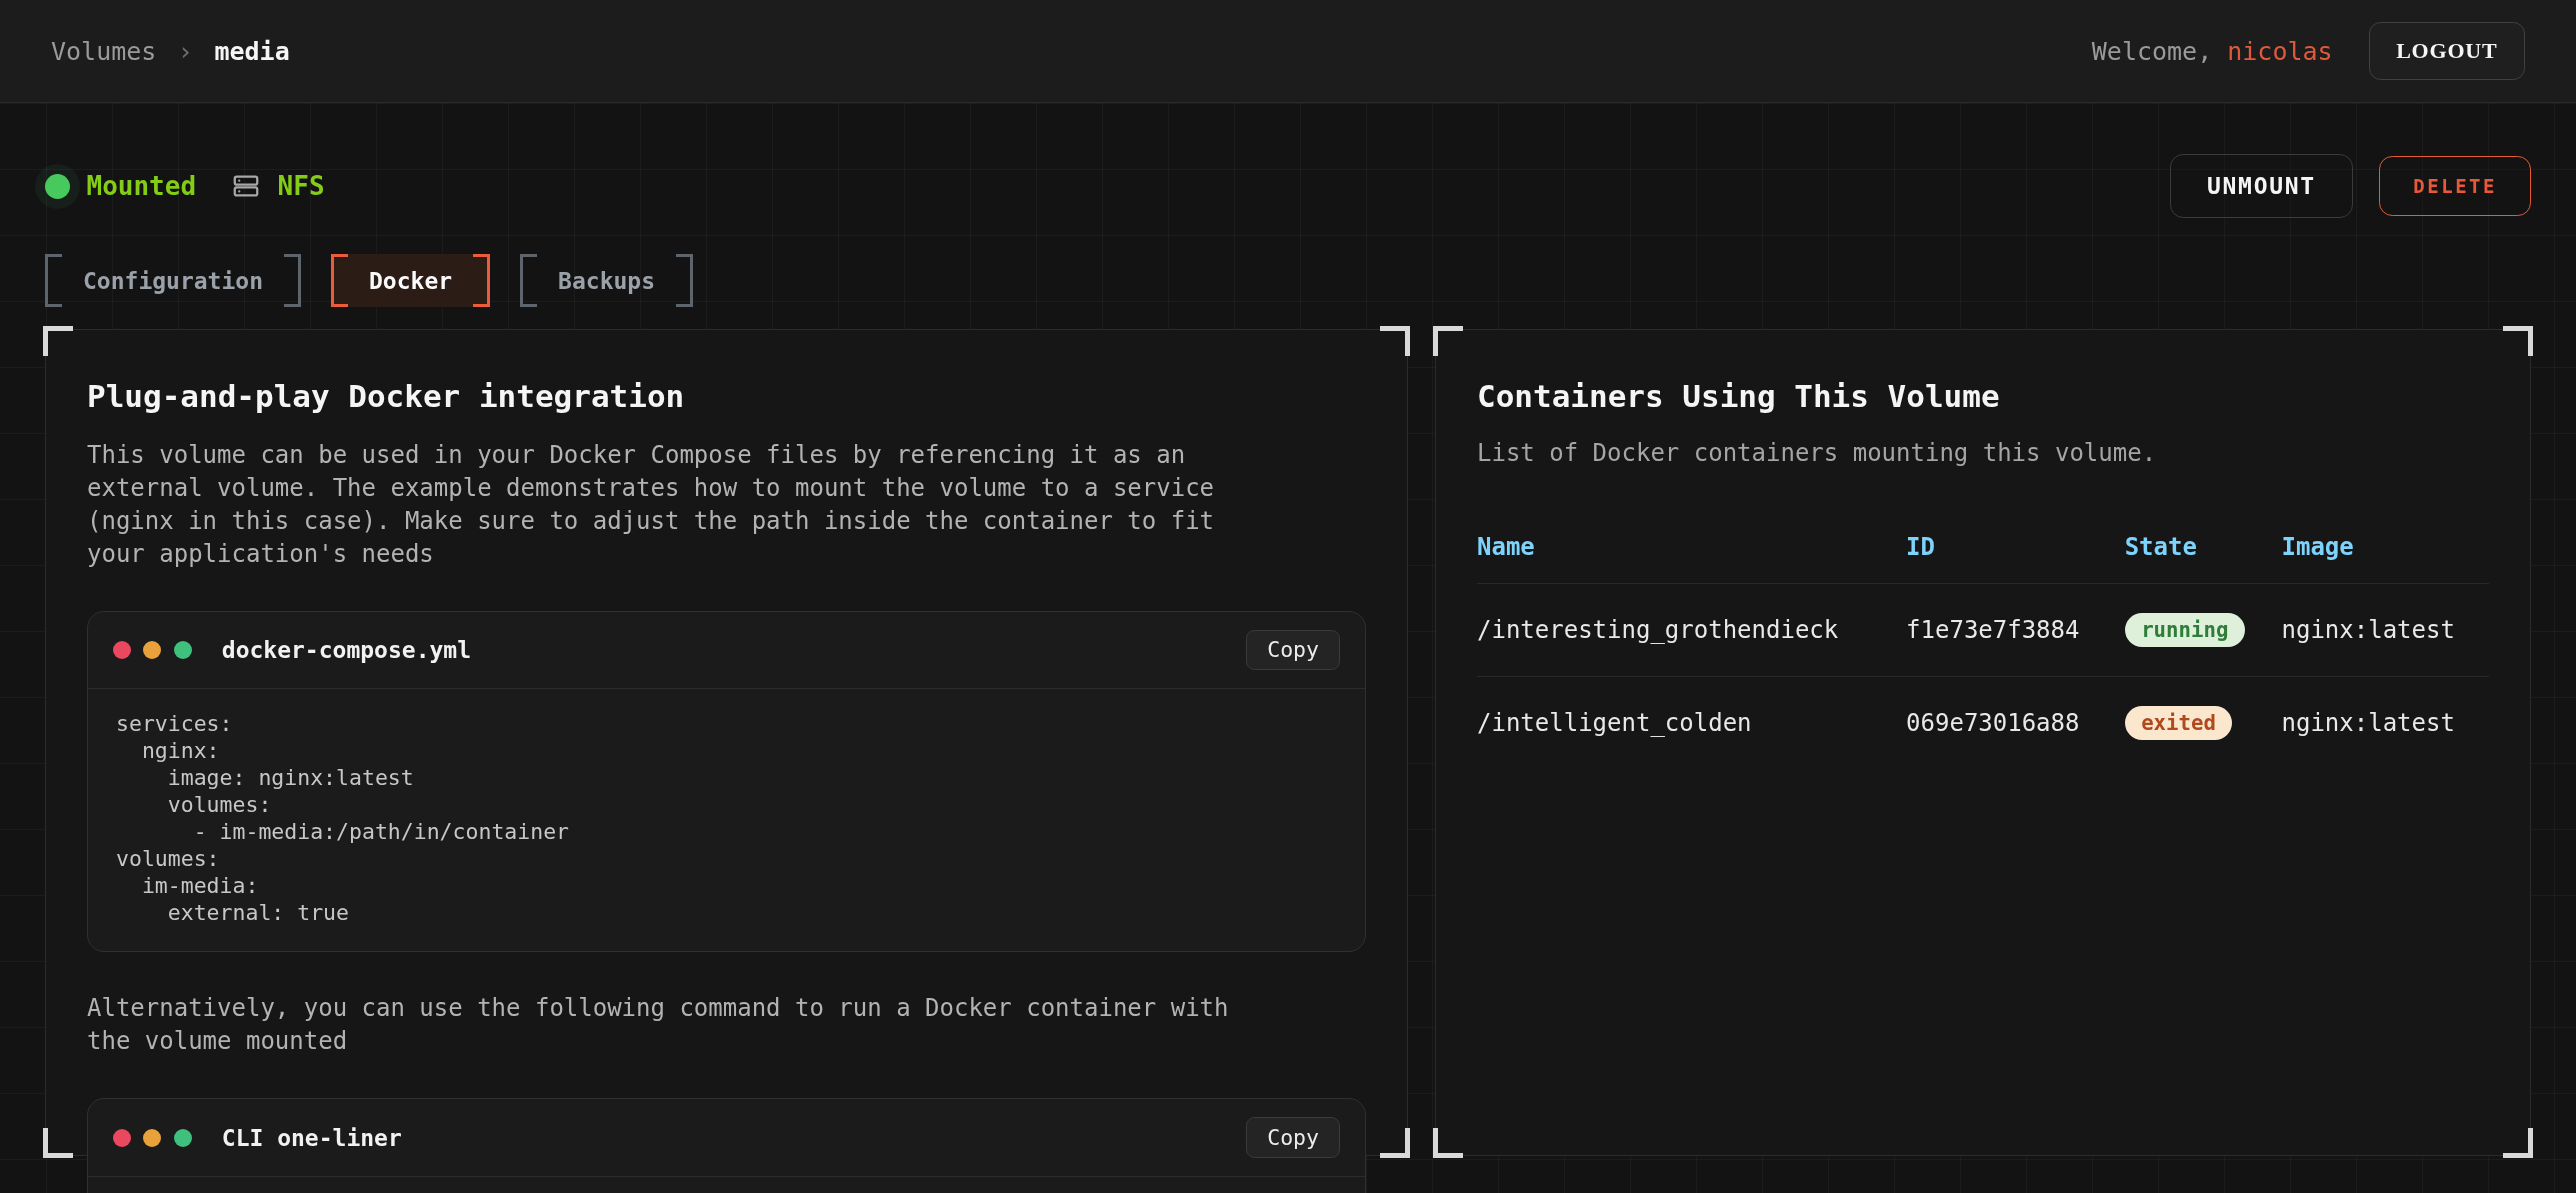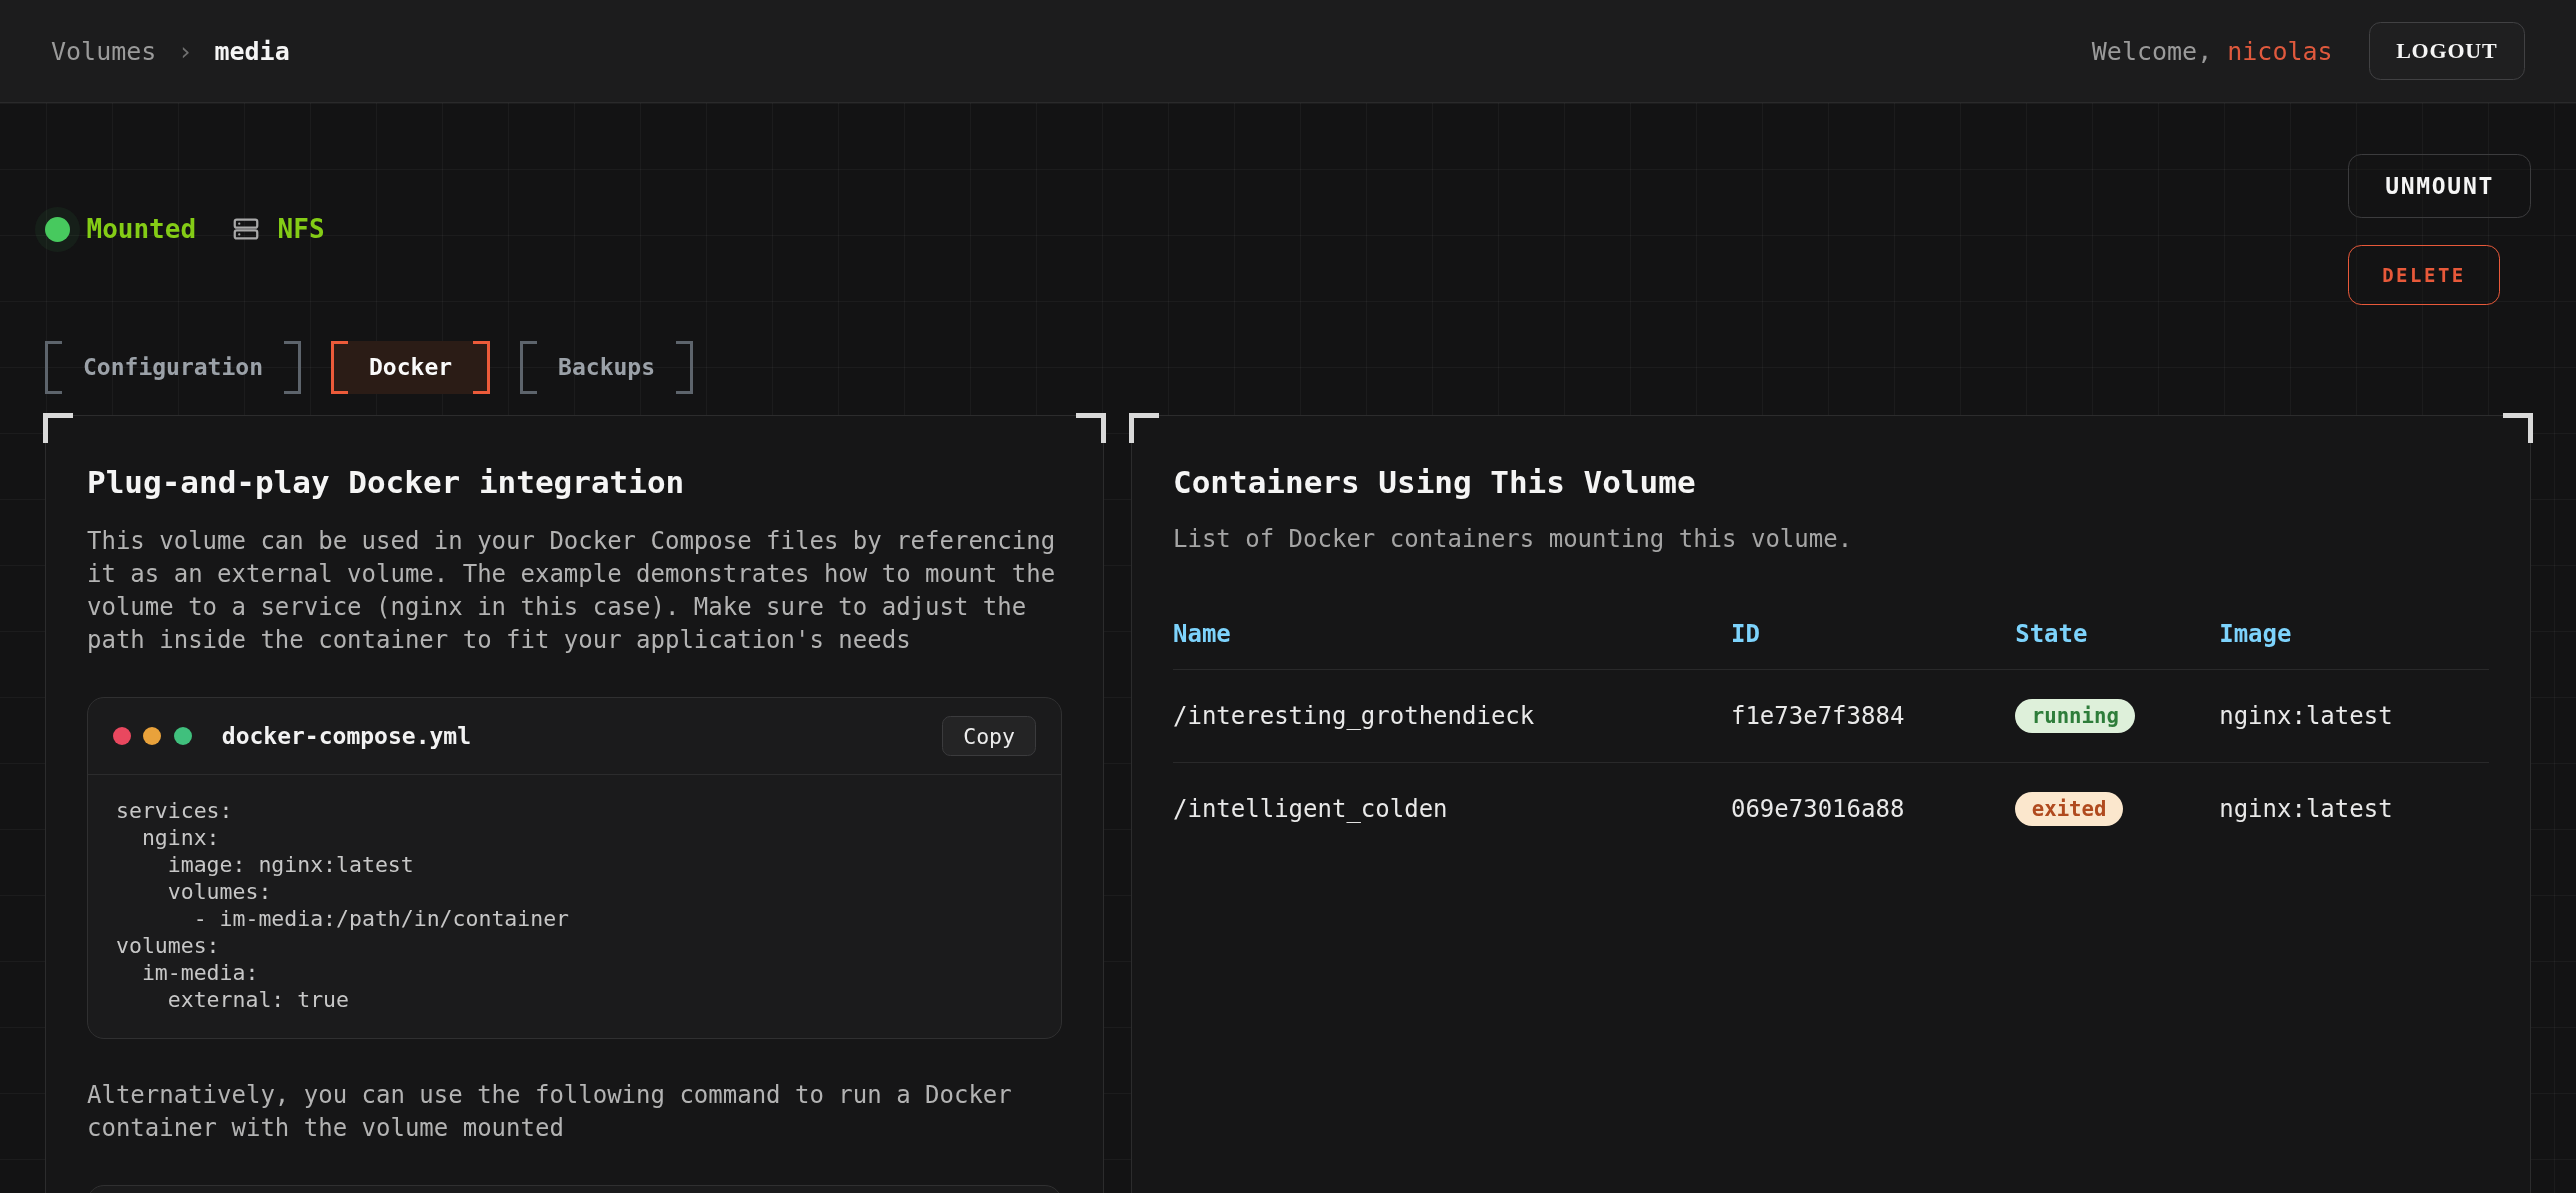--- a/index.html
+++ b/index.html
@@ -48,7 +48,7 @@
   }
   .status-label { font-size:26px; font-weight:bold; color:#84cc16; }
   .nfs-icon { width:30px; height:30px; color:#a8a8a8; }
-  .actions { display:flex; align-items:flex-start; gap:26.5px;flex-direction:column; }
+  .actions { display:flex; align-items:center; gap:26.5px; }
   .btn-unmount {
     background:rgba(20,20,20,0.35); border:1.7px solid #3c3c3e; border-radius:13.2px;
     color:#f5f5f5; font-family:inherit; font-weight:bold; font-size:23px;

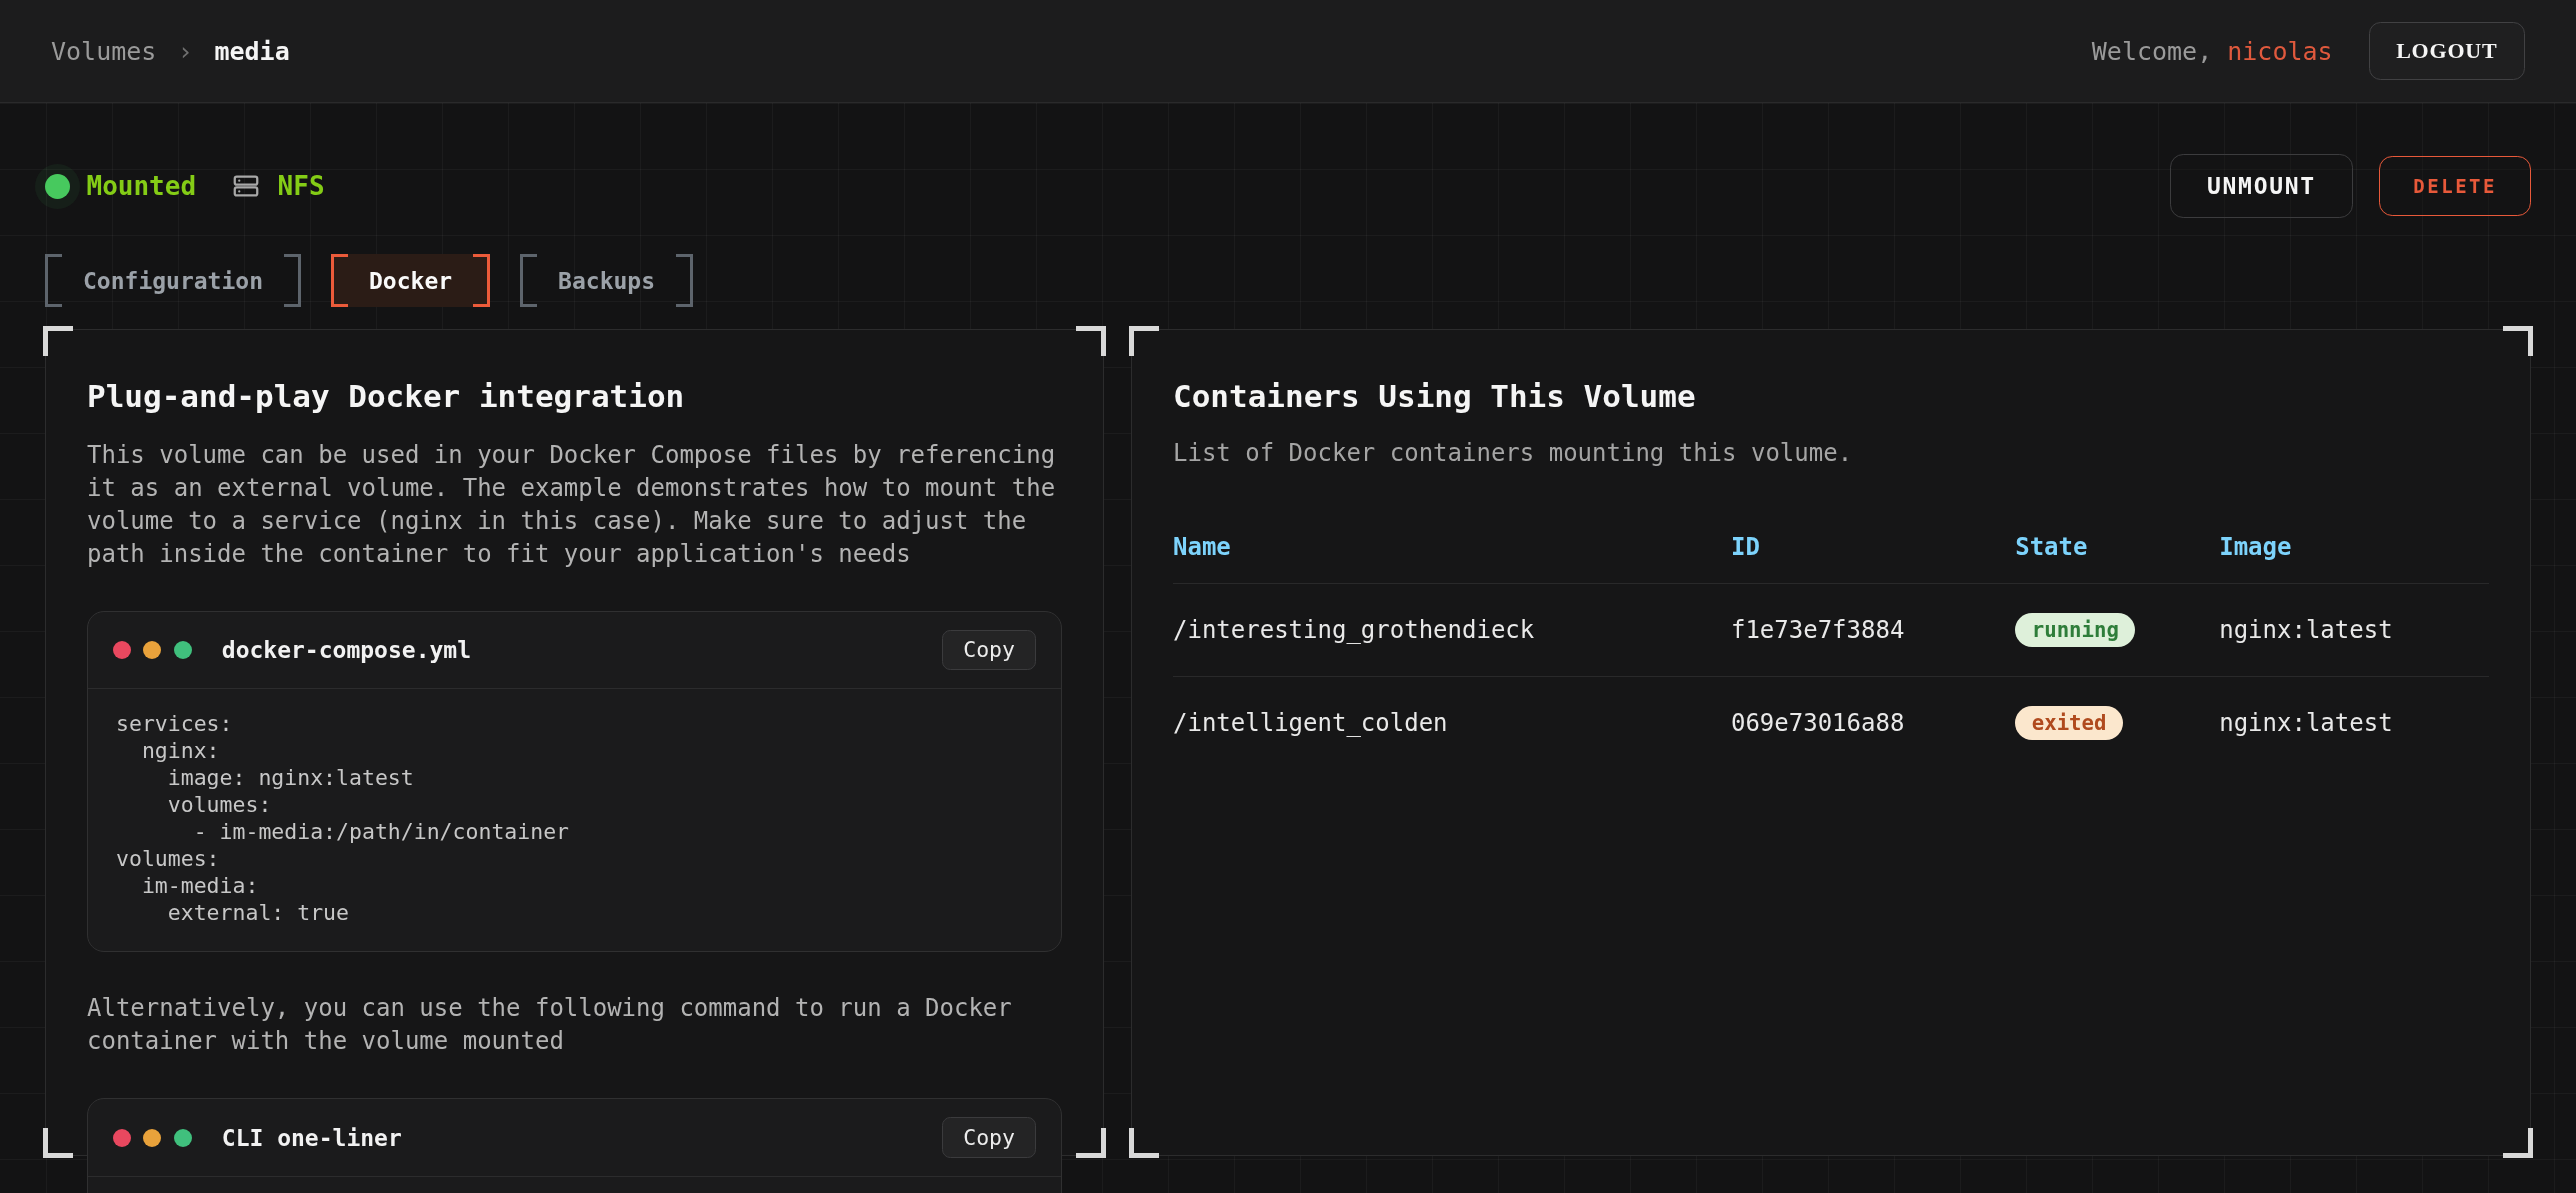--- a/index.html
+++ b/index.html
@@ -83,7 +83,7 @@
     position:relative; background:#161617; border:1.7px solid #2c2c2d;
     height:827px; padding:40px 41px;
   }
-  .panel-left { width:1059px; flex:none; }
+  .panel-left { width:1363px; flex:none; }
   .panel-right { flex:1; }
   .corner { position:absolute; width:30px; height:30px; pointer-events:none; }
   .corner.tl { top:-3.3px; left:-3.3px;  border-top:5px solid #d9d9d9; border-left:5px solid #d9d9d9; }

